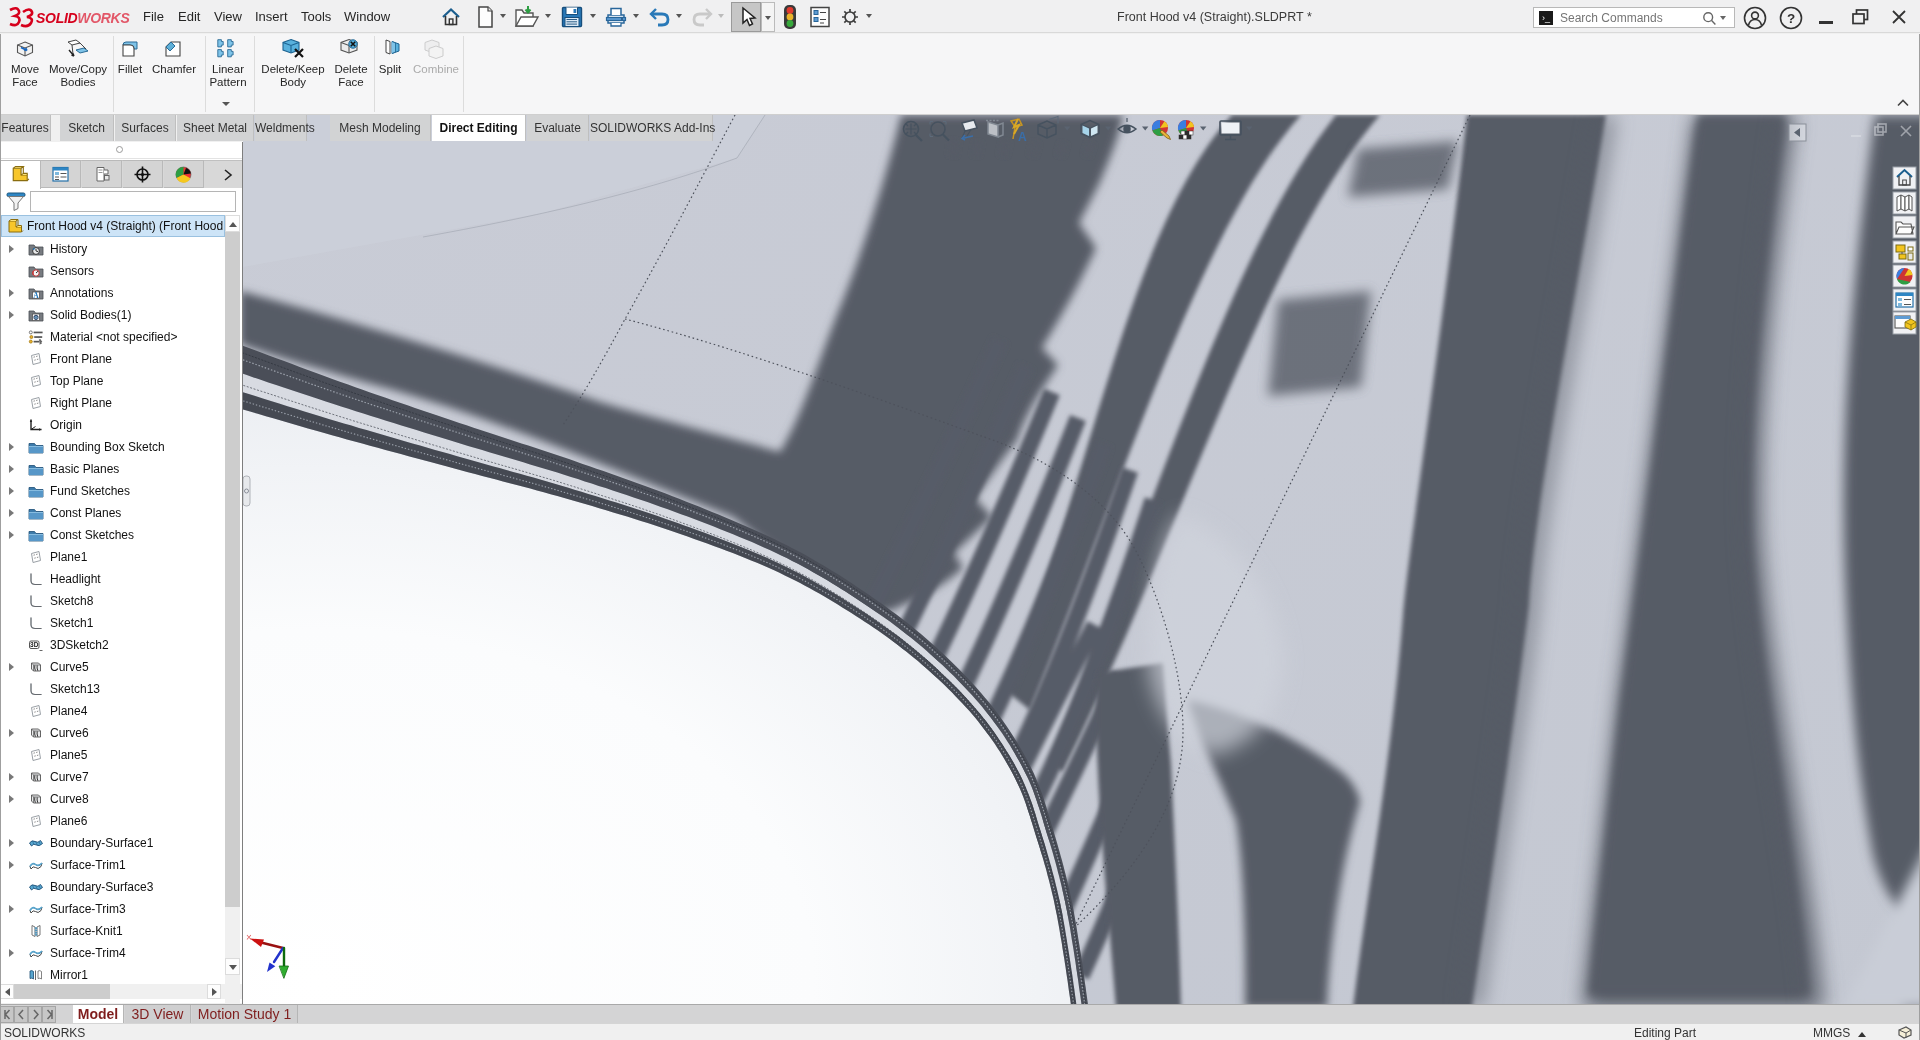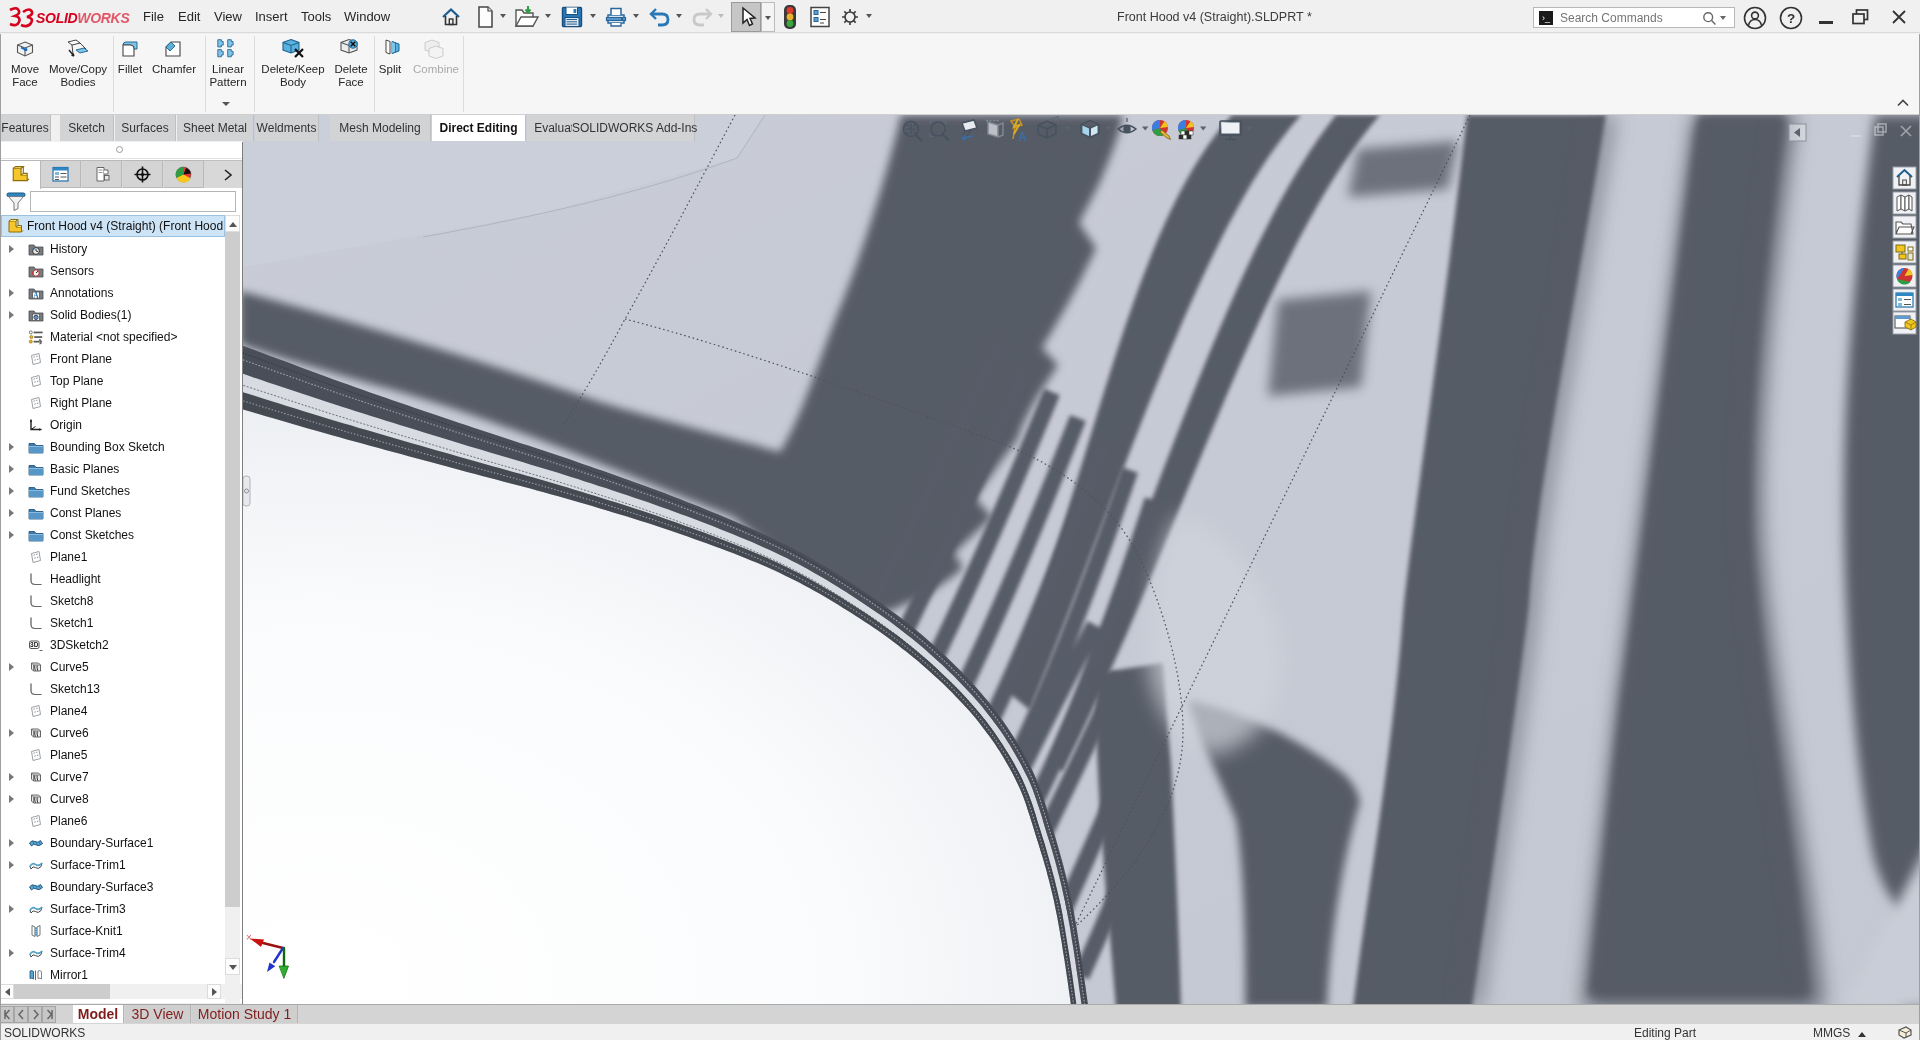--- a/index.html
+++ b/index.html
@@ -488,7 +488,7 @@
     <div class="ctab" style="left:60px;width:54px">Sketch</div>
     <div class="ctab" style="left:115px;width:61px">Surfaces</div>
     <div class="ctab" style="left:177px;width:77px">Sheet Metal</div>
-    <div class="ctab" style="left:255px;width:64px">Weldments</div>
+    <div class="ctab" style="left:255px;width:52px">Weldments</div>
     <div class="ctab" style="left:330px;width:101px">Mesh Modeling</div>
     <div class="ctab" style="left:432px;width:94px;background:#ffffff;font-weight:bold;color:#111">Direct Editing</div>
     <div class="ctab" style="left:527px;width:62px">Evaluate</div>

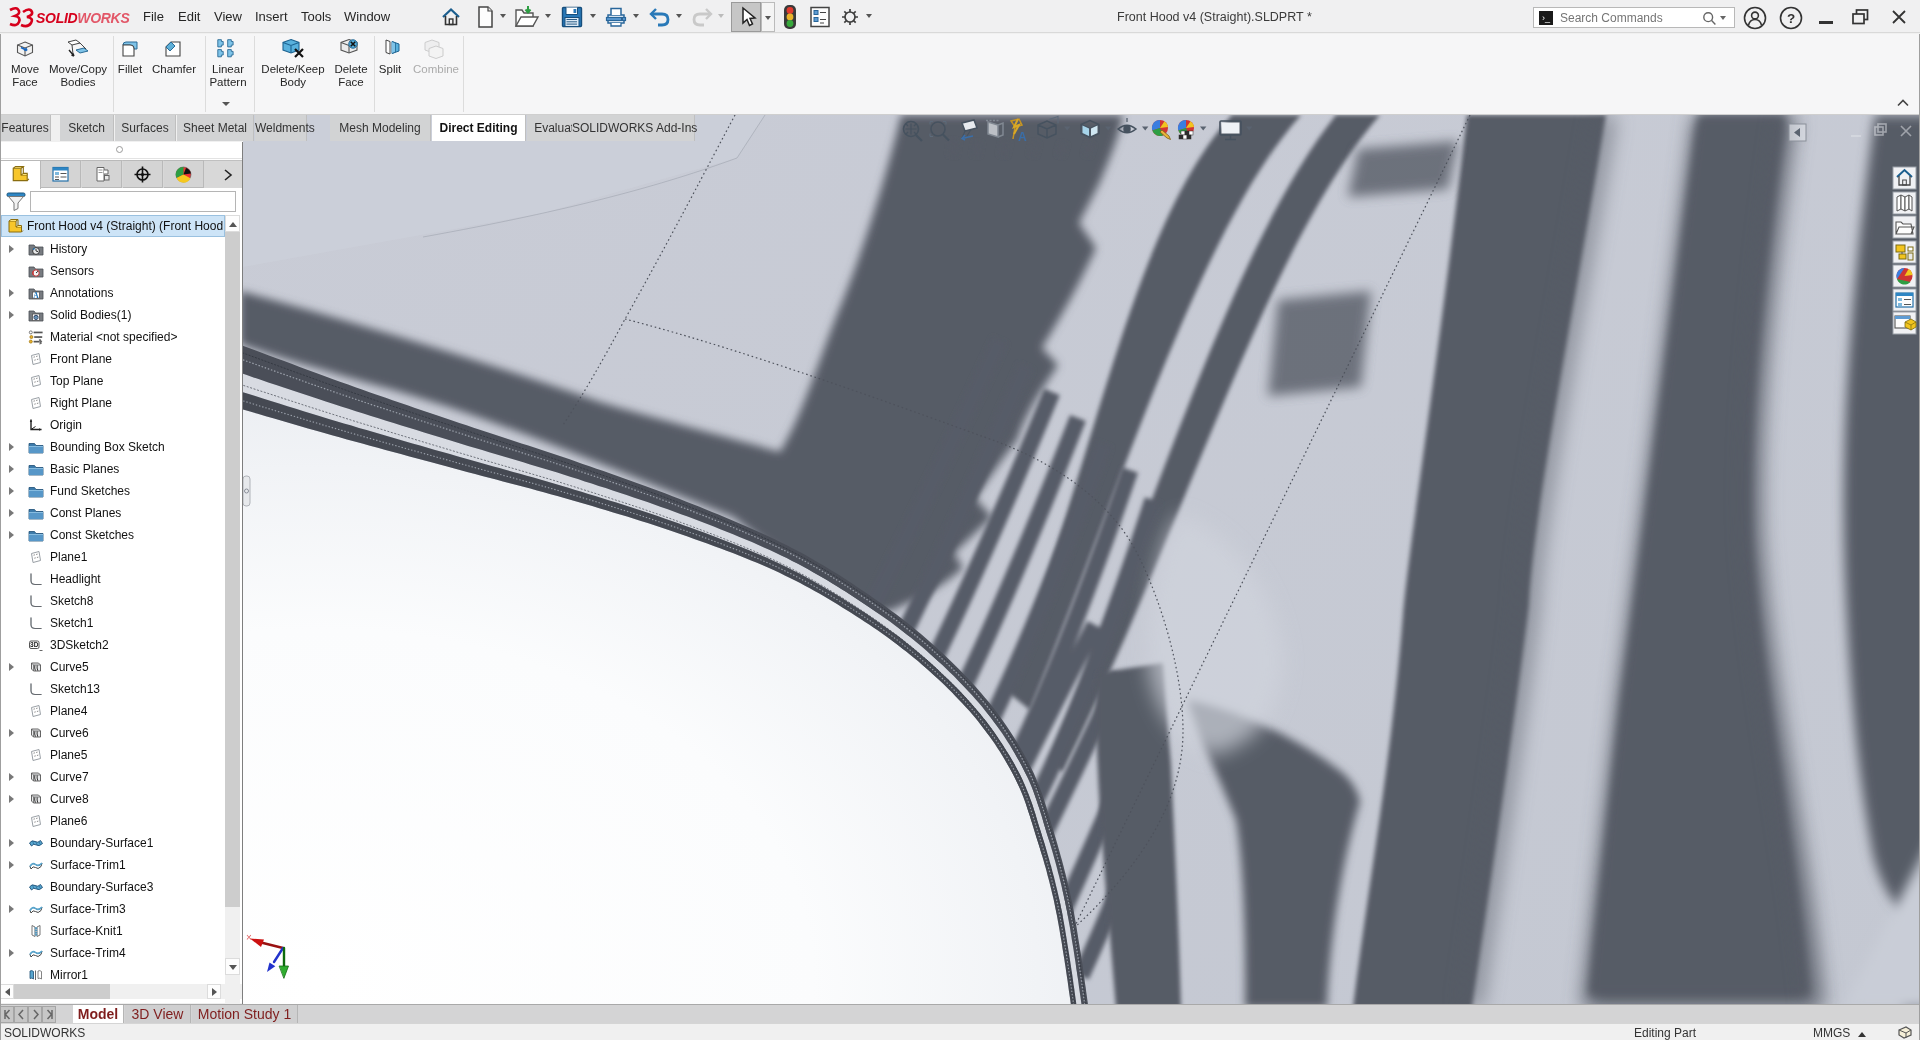--- a/index.html
+++ b/index.html
@@ -492,7 +492,7 @@
     <div class="ctab" style="left:330px;width:101px">Mesh Modeling</div>
     <div class="ctab" style="left:432px;width:94px;background:#ffffff;font-weight:bold;color:#111">Direct Editing</div>
     <div class="ctab" style="left:527px;width:62px">Evaluate</div>
-    <div class="ctab" style="left:572px;width:123px">SOLIDWORKS Add-Ins</div>
+    <div class="ctab" style="left:590px;width:123px">SOLIDWORKS Add-Ins</div>
   </div>
 
   <div id="lpanel">

